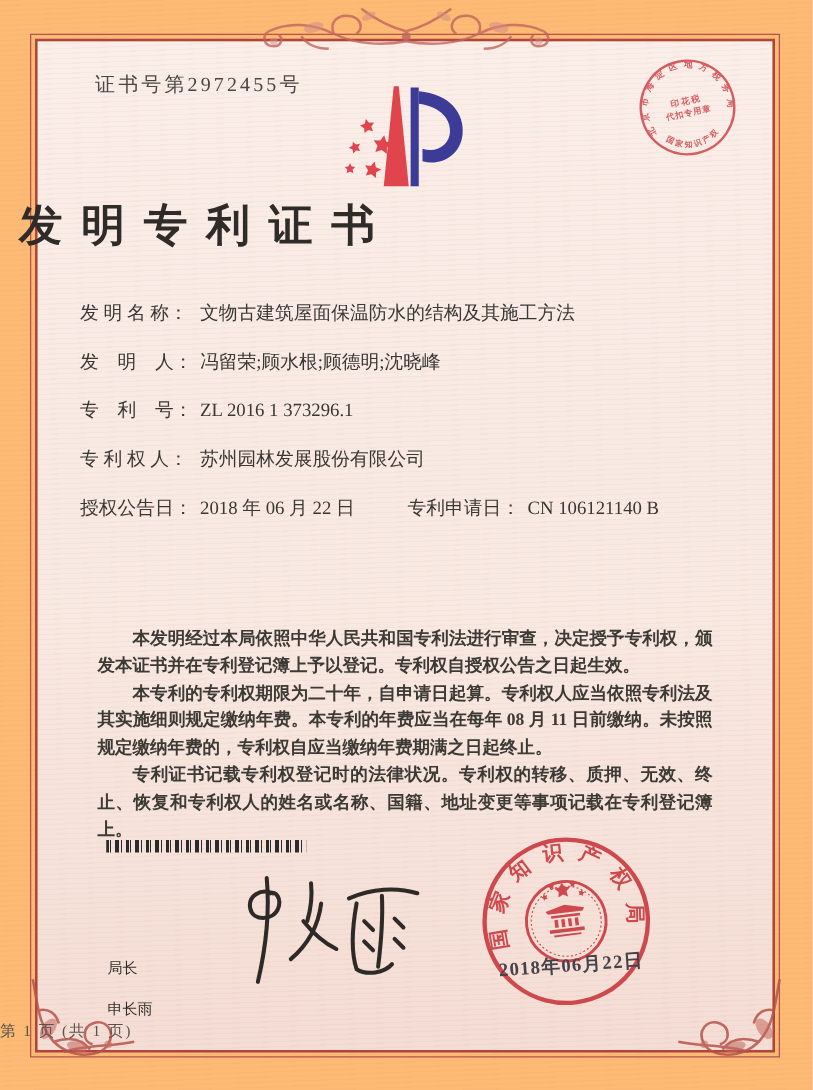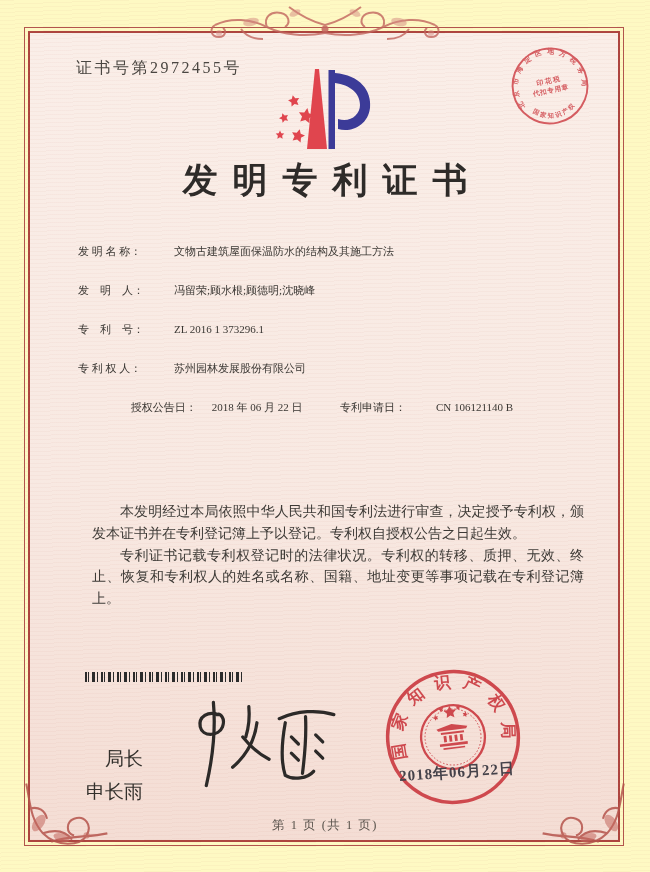--- a/index.html
+++ b/index.html
@@ -4,7 +4,7 @@
 <style>
   html,body{margin:0;padding:0;}
   body{background:#e8e2db;font-family:"Liberation Serif","DejaVu Serif",serif;}
-  .page{position:relative;width:650px;height:872px;margin:0 auto;background:#fef9c3;overflow:hidden;}
+  .page{position:relative;width:650px;height:872px;margin:0 auto;background:#fdba74;overflow:hidden;}
   .page::after{content:"";position:absolute;inset:0;z-index:1;pointer-events:none;
     background:repeating-linear-gradient(178deg,rgba(198,122,108,0.055) 0 1px,rgba(255,255,255,0) 1px 4px);}
   .frame-outer{position:absolute;left:24px;top:27px;right:26px;bottom:26px;border:1px solid #b2544c;z-index:0;}

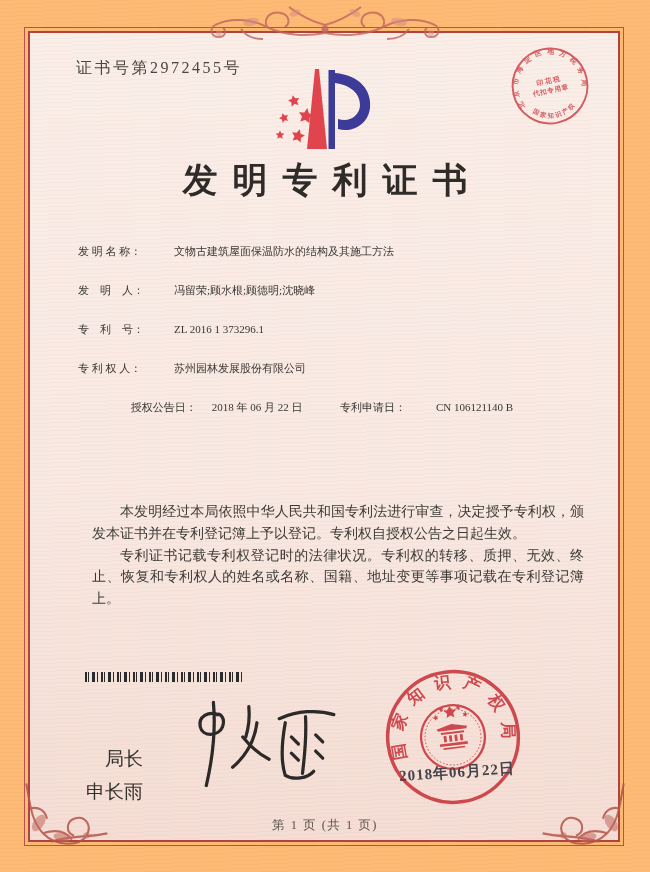--- a/index.html
+++ b/index.html
@@ -17,7 +17,7 @@
   .cert-no{position:absolute;left:76px;top:58px;z-index:3;font-size:16px;letter-spacing:2.5px;color:#4a4641;}
   .tax-stamp{position:absolute;left:506px;top:42px;width:88px;height:88px;z-index:2;transform:rotate(-12deg);opacity:.92;}
   .logo{position:absolute;left:272px;top:63px;width:110px;height:92px;z-index:2;}
-  .title{position:absolute;left:0;top:157px;width:100%;text-align:center;z-index:3;
+  .title{position:absolute;left:0;top:157px;width:100%;z-index:3;
     font-size:35px;font-weight:bold;letter-spacing:15px;text-indent:15px;color:#2e2b29;}
   .fields{position:absolute;left:78px;top:240px;width:500px;z-index:3;font-size:11px;color:#3a3733;}
   .field-row{line-height:23px;margin-bottom:16px;white-space:nowrap;}

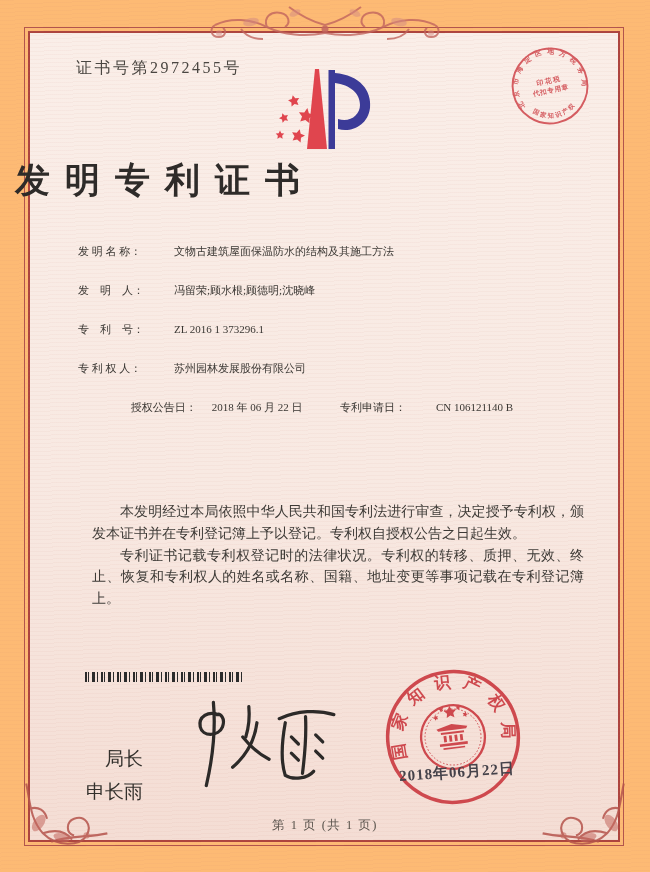--- a/index.html
+++ b/index.html
@@ -19,7 +19,7 @@
   .logo{position:absolute;left:272px;top:63px;width:110px;height:92px;z-index:2;}
   .title{position:absolute;left:0;top:157px;width:100%;z-index:3;
     font-size:35px;font-weight:bold;letter-spacing:15px;text-indent:15px;color:#2e2b29;}
-  .fields{position:absolute;left:78px;top:240px;width:500px;z-index:3;font-size:11px;color:#3a3733;}
+  .fields{position:absolute;left:64px;top:240px;width:500px;z-index:3;font-size:15px;color:#3a3733;}
   .field-row{line-height:23px;margin-bottom:16px;white-space:nowrap;}
   .field-label{display:inline-block;width:96px;}
   .pair{display:inline-block;}

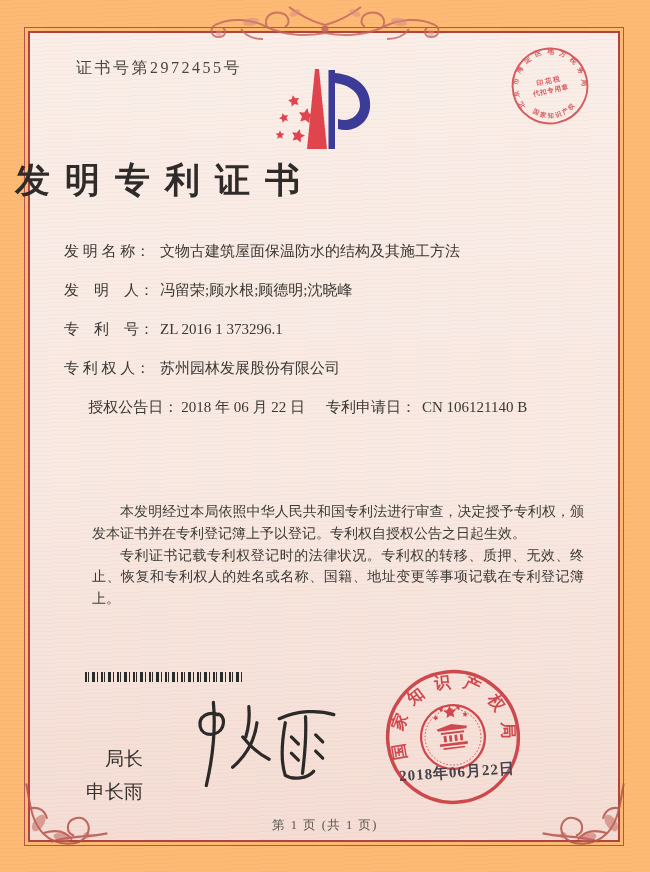--- a/index.html
+++ b/index.html
@@ -23,7 +23,7 @@
   .field-row{line-height:23px;margin-bottom:16px;white-space:nowrap;}
   .field-label{display:inline-block;width:96px;}
   .pair{display:inline-block;}
-  .pair-first{width:262px;text-align:center;}
+  .pair-first{width:262px;}
   .paragraphs{position:absolute;left:92px;top:501px;width:492px;z-index:3;
     font-size:14px;line-height:21.8px;color:#3d3a36;text-align:justify;}
   .paragraphs p{margin:0;text-indent:2em;}

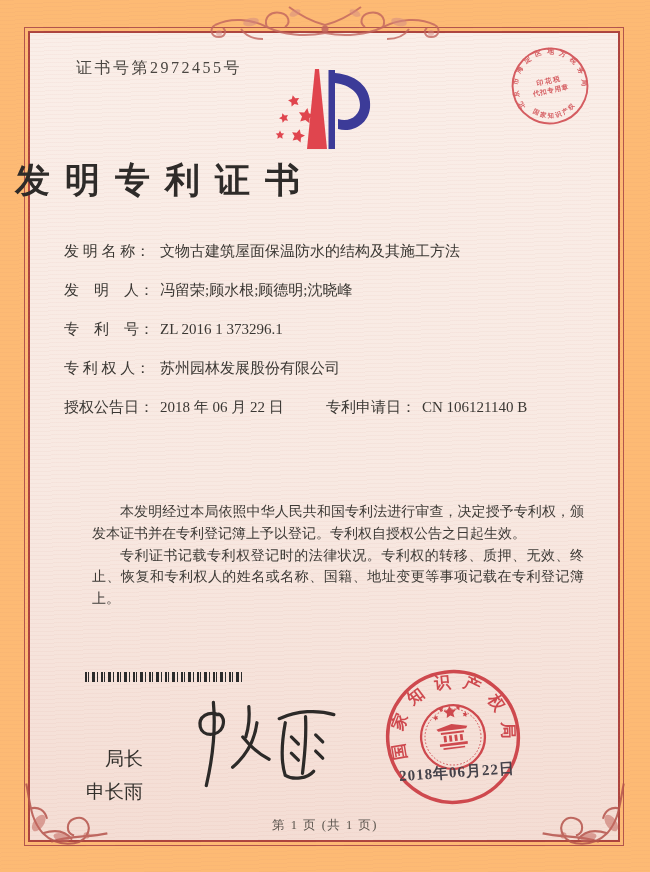--- a/index.html
+++ b/index.html
@@ -24,8 +24,8 @@
   .field-label{display:inline-block;width:96px;}
   .pair{display:inline-block;}
   .pair-first{width:262px;}
-  .paragraphs{position:absolute;left:92px;top:501px;width:492px;z-index:3;
-    font-size:14px;line-height:21.8px;color:#3d3a36;text-align:justify;}
+  .paragraphs{position:absolute;left:78px;top:501px;width:492px;z-index:3;
+    font-size:14px;line-height:21.8px;color:#3d3a36;text-align:justify;font-weight:bold;}
   .paragraphs p{margin:0;text-indent:2em;}
   .barcode{position:absolute;left:85px;top:672px;width:160px;height:10px;z-index:3;
     background:repeating-linear-gradient(90deg,#2b2b2b 0 2px,transparent 2px 3px,#2b2b2b 3px 4px,transparent 4px 7px,#2b2b2b 7px 10px,transparent 10px 12px,#2b2b2b 12px 13px,transparent 13px 16px);}

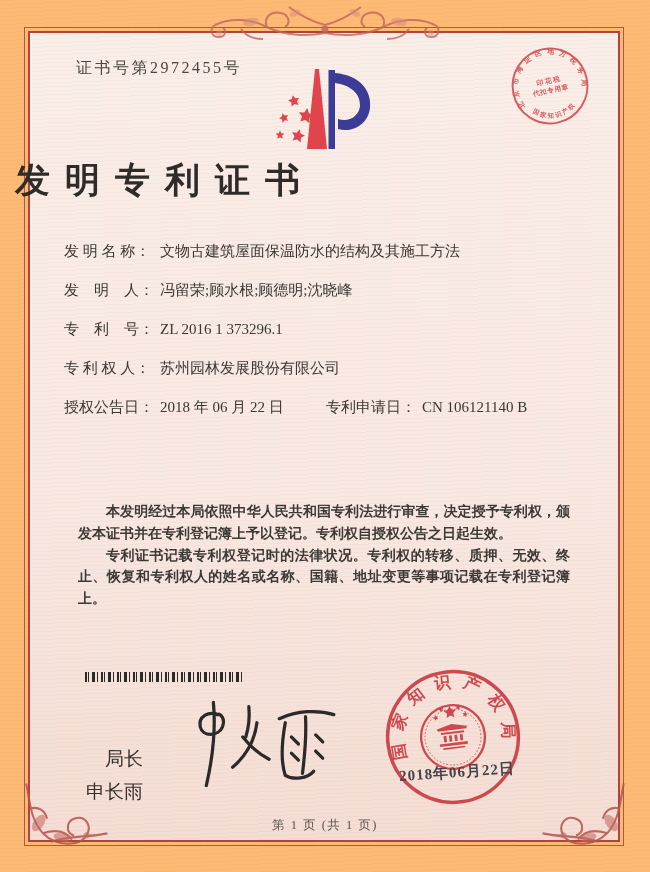--- a/index.html
+++ b/index.html
@@ -154,6 +154,7 @@
 
   <div class="paragraphs">
     <p>本发明经过本局依照中华人民共和国专利法进行审查，决定授予专利权，颁发本证书并在专利登记簿上予以登记。专利权自授权公告之日起生效。</p>
+    <p>本专利的专利权期限为二十年，自申请日起算。专利权人应当依照专利法及其实施细则规定缴纳年费。本专利的年费应当在每年 08 月 11 日前缴纳。未按照规定缴纳年费的，专利权自应当缴纳年费期满之日起终止。</p>
     <p>专利证书记载专利权登记时的法律状况。专利权的转移、质押、无效、终止、恢复和专利权人的姓名或名称、国籍、地址变更等事项记载在专利登记簿上。</p>
   </div>
 

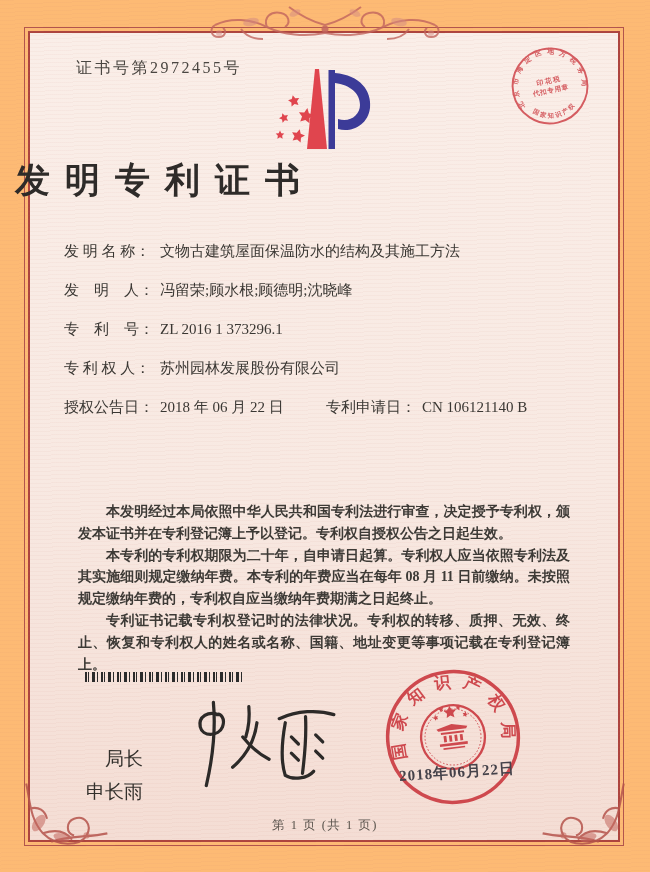--- a/index.html
+++ b/index.html
@@ -29,7 +29,7 @@
   .paragraphs p{margin:0;text-indent:2em;}
   .barcode{position:absolute;left:85px;top:672px;width:160px;height:10px;z-index:3;
     background:repeating-linear-gradient(90deg,#2b2b2b 0 2px,transparent 2px 3px,#2b2b2b 3px 4px,transparent 4px 7px,#2b2b2b 7px 10px,transparent 10px 12px,#2b2b2b 12px 13px,transparent 13px 16px);}
-  .signoff{position:absolute;left:86px;top:742px;z-index:3;font-size:19px;line-height:33px;color:#33302c;text-align:right;}
+  .signoff{position:absolute;left:86px;top:758px;z-index:3;font-size:12px;line-height:33px;color:#33302c;}
   .signature{position:absolute;left:182px;top:698px;width:162px;height:92px;z-index:4;}
   .main-seal{position:absolute;left:383px;top:667px;width:140px;height:140px;z-index:3;transform:rotate(-7deg);opacity:.93;}
   .seal-date{position:absolute;left:399px;top:763px;z-index:5;font-size:15px;font-weight:600;

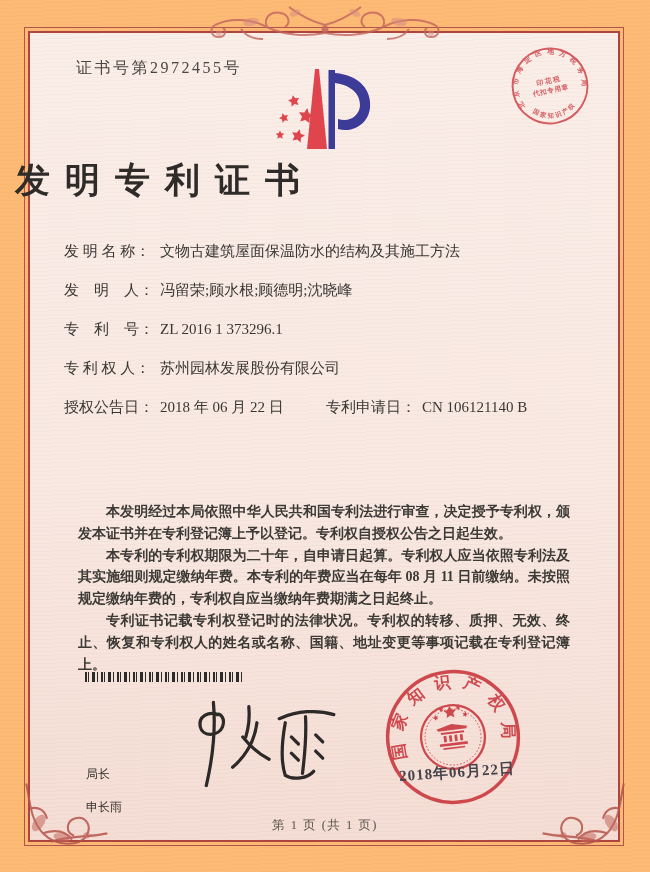--- a/index.html
+++ b/index.html
@@ -34,7 +34,7 @@
   .main-seal{position:absolute;left:383px;top:667px;width:140px;height:140px;z-index:3;transform:rotate(-7deg);opacity:.93;}
   .seal-date{position:absolute;left:399px;top:763px;z-index:5;font-size:15px;font-weight:600;
     letter-spacing:1px;color:#45424a;transform:rotate(-4deg);}
-  .footer{position:absolute;left:0;top:817px;width:100%;text-align:center;z-index:3;
+  .footer{position:absolute;left:0;top:817px;width:100%;z-index:3;
     font-size:12.5px;letter-spacing:1.5px;color:#59534c;}
 </style>
 </head>

